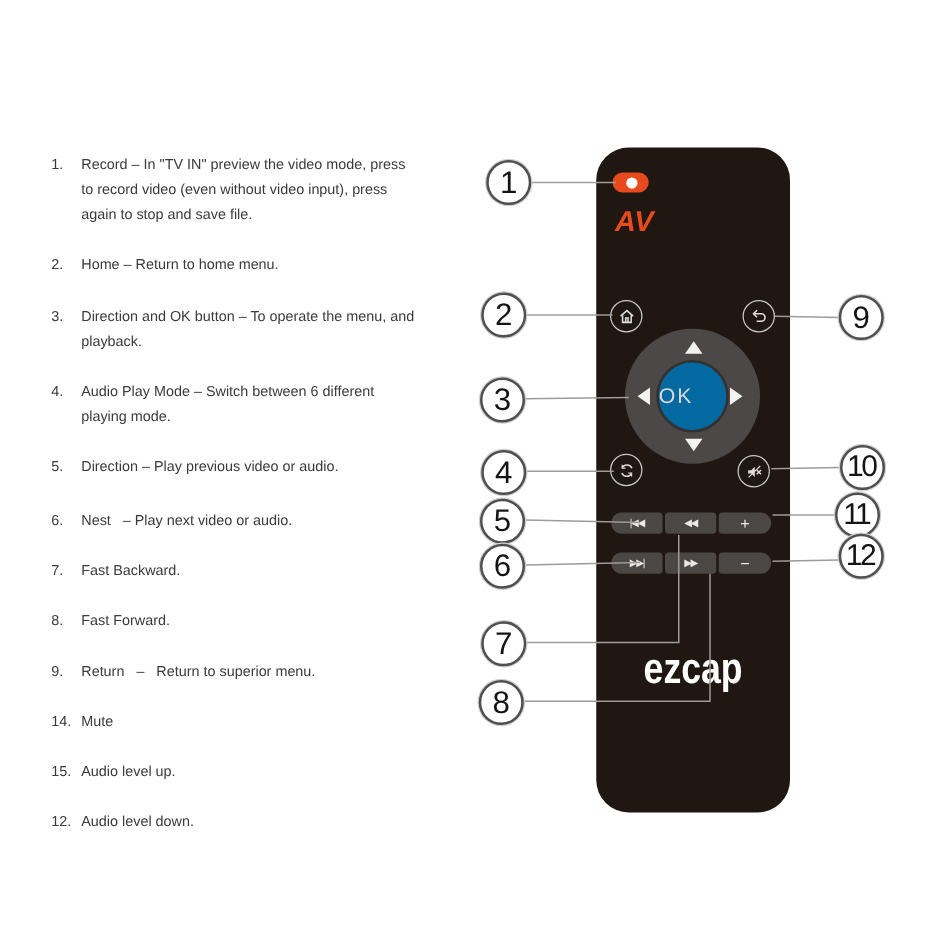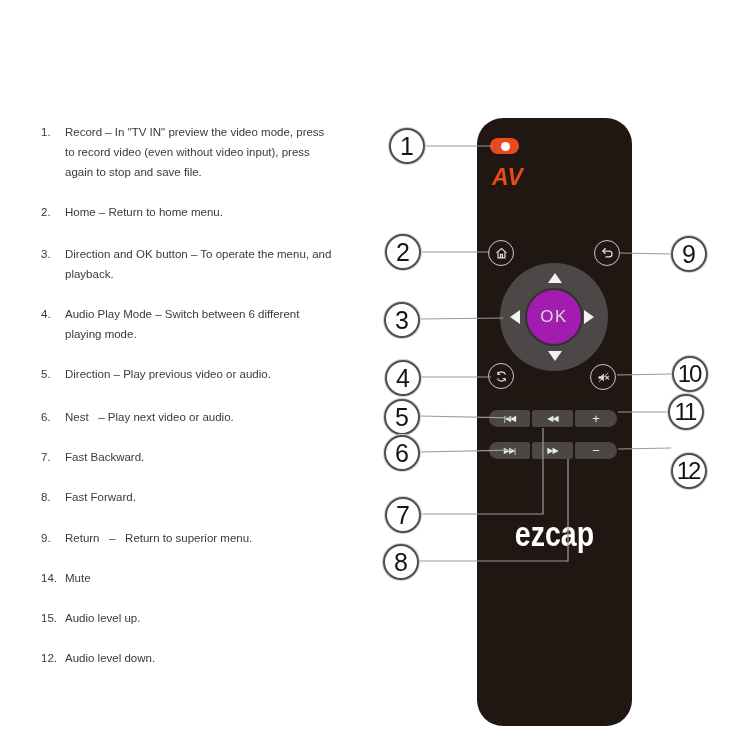--- a/index.html
+++ b/index.html
@@ -12,7 +12,7 @@
   .item .txt{position:absolute;left:65px;top:0;width:325px;white-space:pre-wrap;}
 
   
-  .remote{position:absolute;left:477px;top:118px;width:155px;height:608px;
+  .remote{position:absolute;left:477px;top:118px;width:155px;height:532px;
           background:#201712;border-radius:26px;}
   .led{position:absolute;left:13px;top:20px;width:29px;height:16px;border-radius:8px;background:#e8491d;}
   .led-dot{position:absolute;left:11px;top:3.5px;width:9px;height:9px;border-radius:50%;background:#fff;}

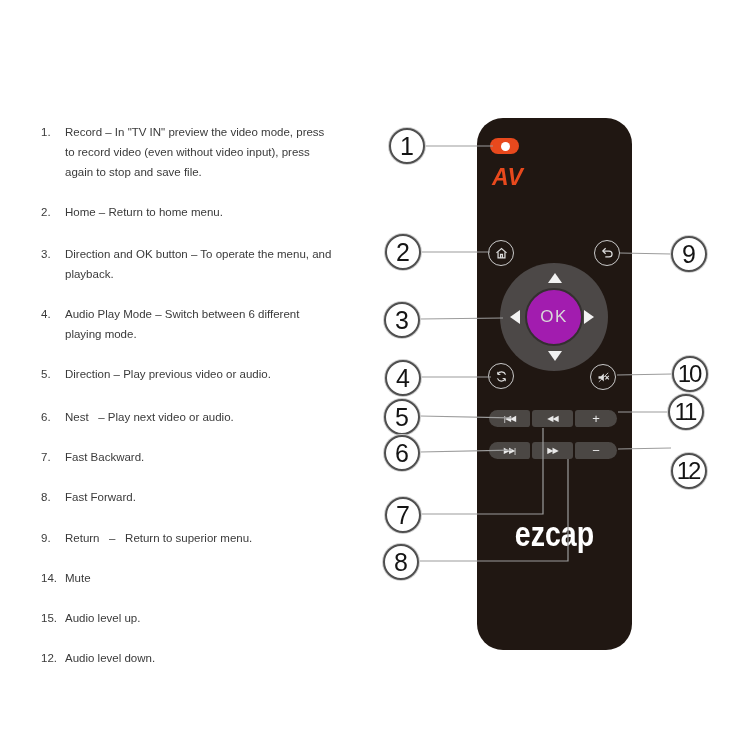--- a/index.html
+++ b/index.html
@@ -27,8 +27,8 @@
 
   .dpad{position:absolute;left:23px;top:145px;width:108px;height:108px;border-radius:50%;background:#4c4847;}
   .dpad-inner{position:absolute;left:25px;top:25px;width:54px;height:54px;border-radius:50%;
-              background:#a21caf;border:2px solid #343030;box-sizing:content-box;
-              display:flex;align-items:center;justify-content:center;}
+              background:#0369a1;border:2px solid #343030;box-sizing:content-box;
+              display:flex;align-items:center;}
   .ok{color:#d8d8d8;font-size:17px;letter-spacing:1.5px;font-weight:normal;}
   .arr{position:absolute;width:0;height:0;}
   .arr-up{left:48px;top:10px;border-left:7px solid transparent;border-right:7px solid transparent;border-bottom:10px solid #f2f2f2;}

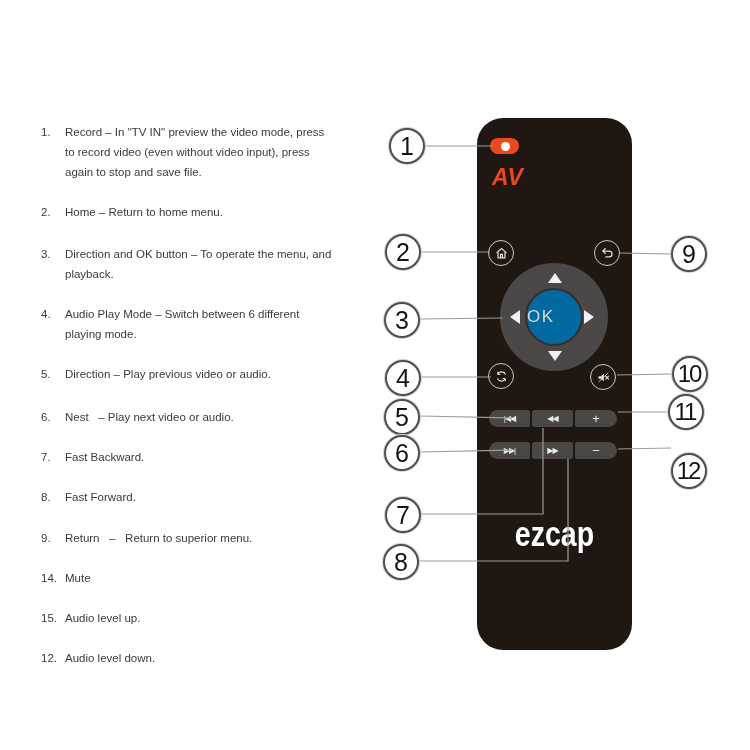--- a/index.html
+++ b/index.html
@@ -206,7 +206,7 @@
   <div class="callout" style="left:671px;top:236px">9</div>
   <div class="callout two" style="left:672px;top:356px">10</div>
   <div class="callout two" style="left:668px;top:394px">11</div>
-  <div class="callout two" style="left:671px;top:453px">12</div>
+  <div class="callout two" style="left:671px;top:427px">12</div>
 
 </div>
 

